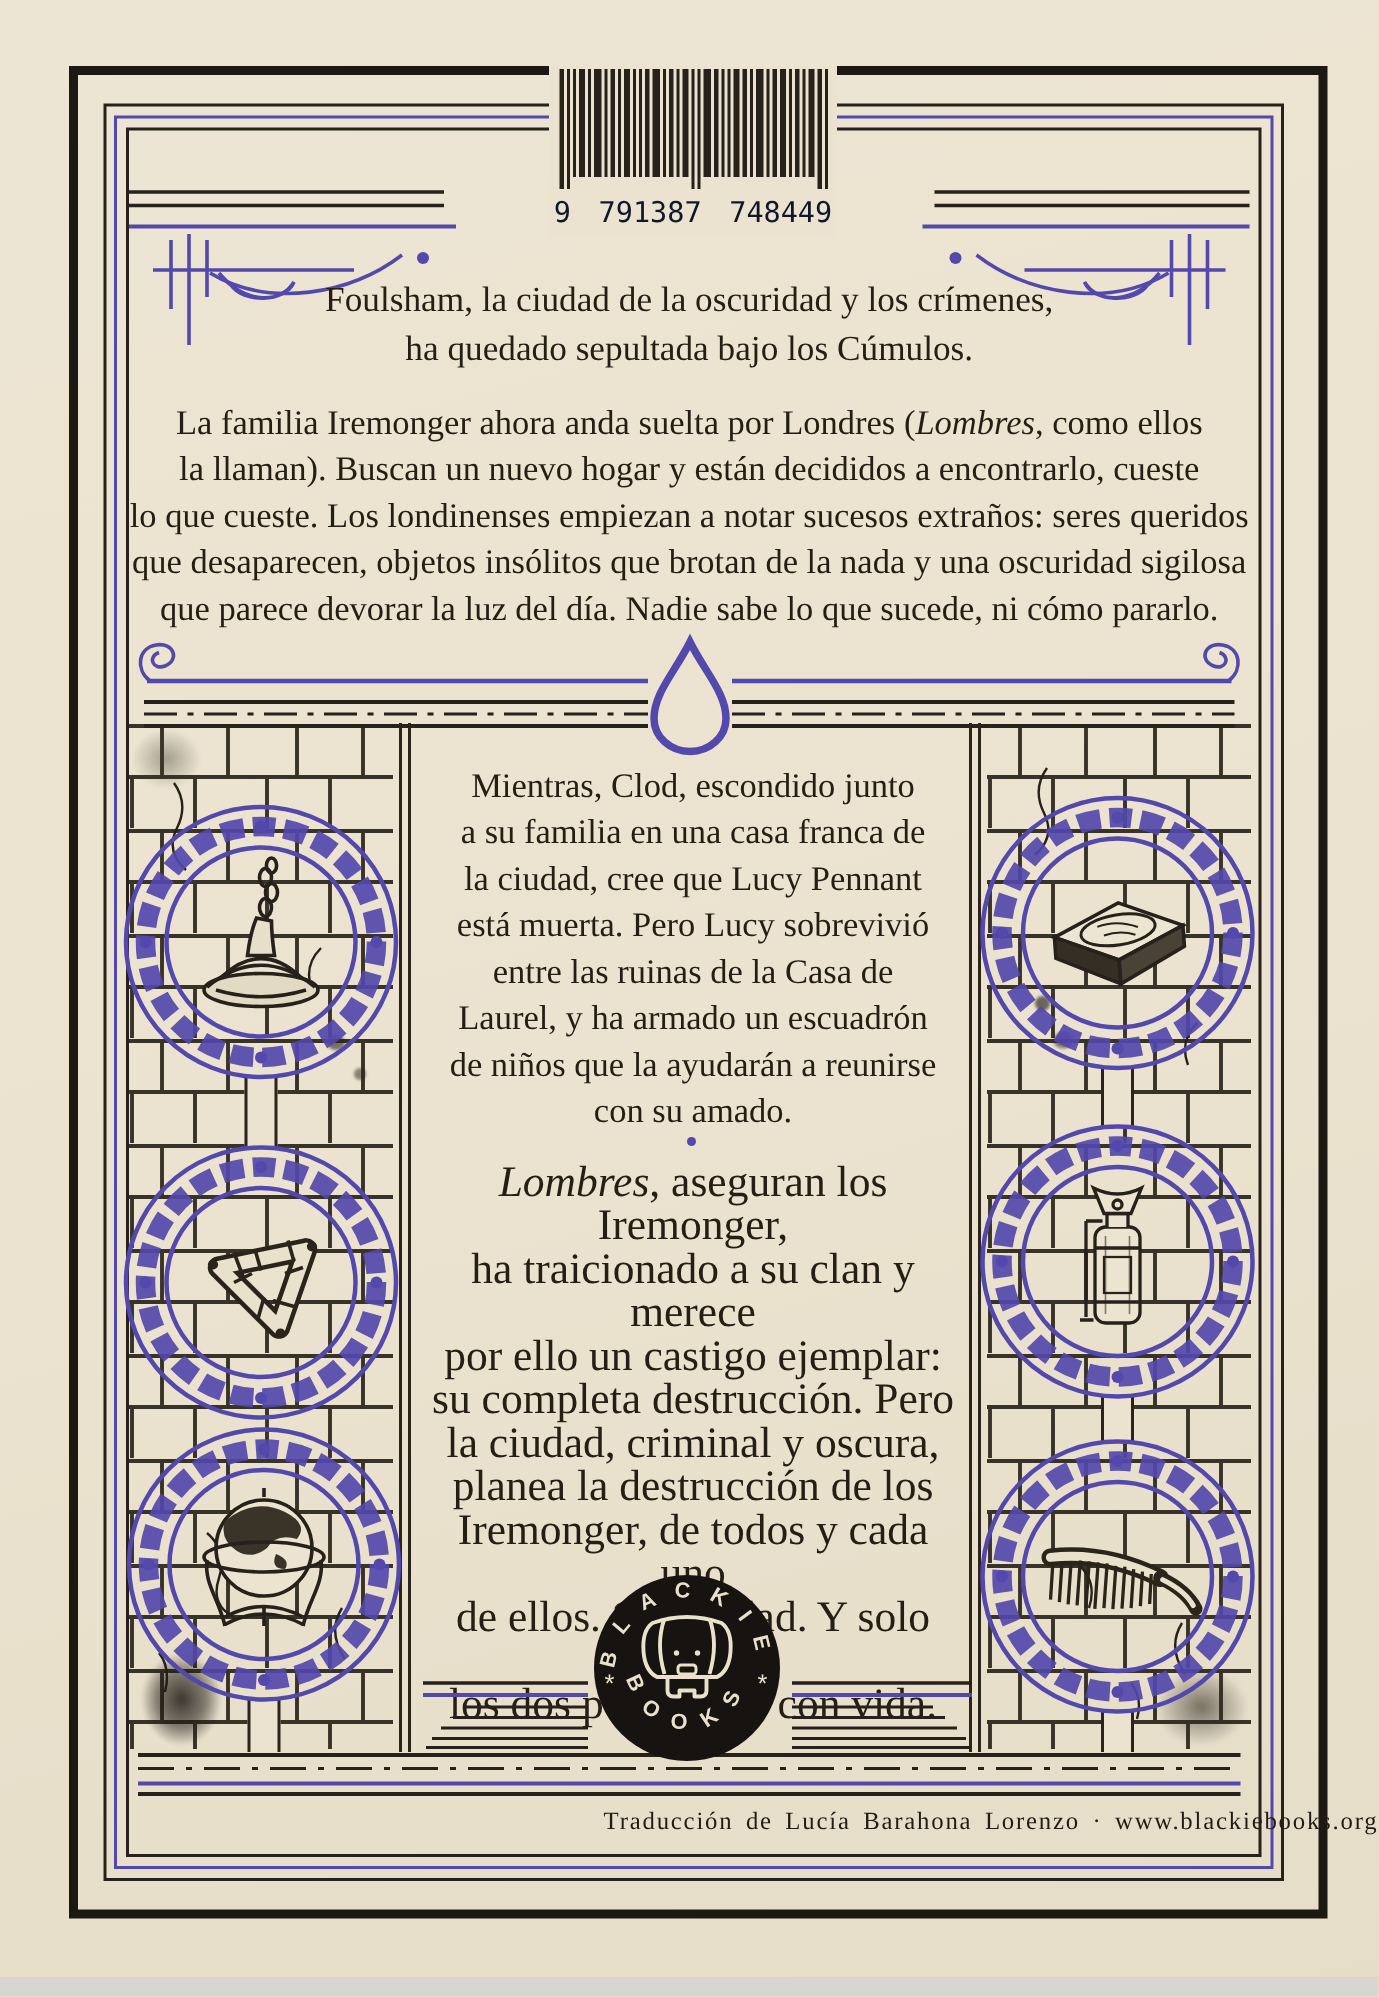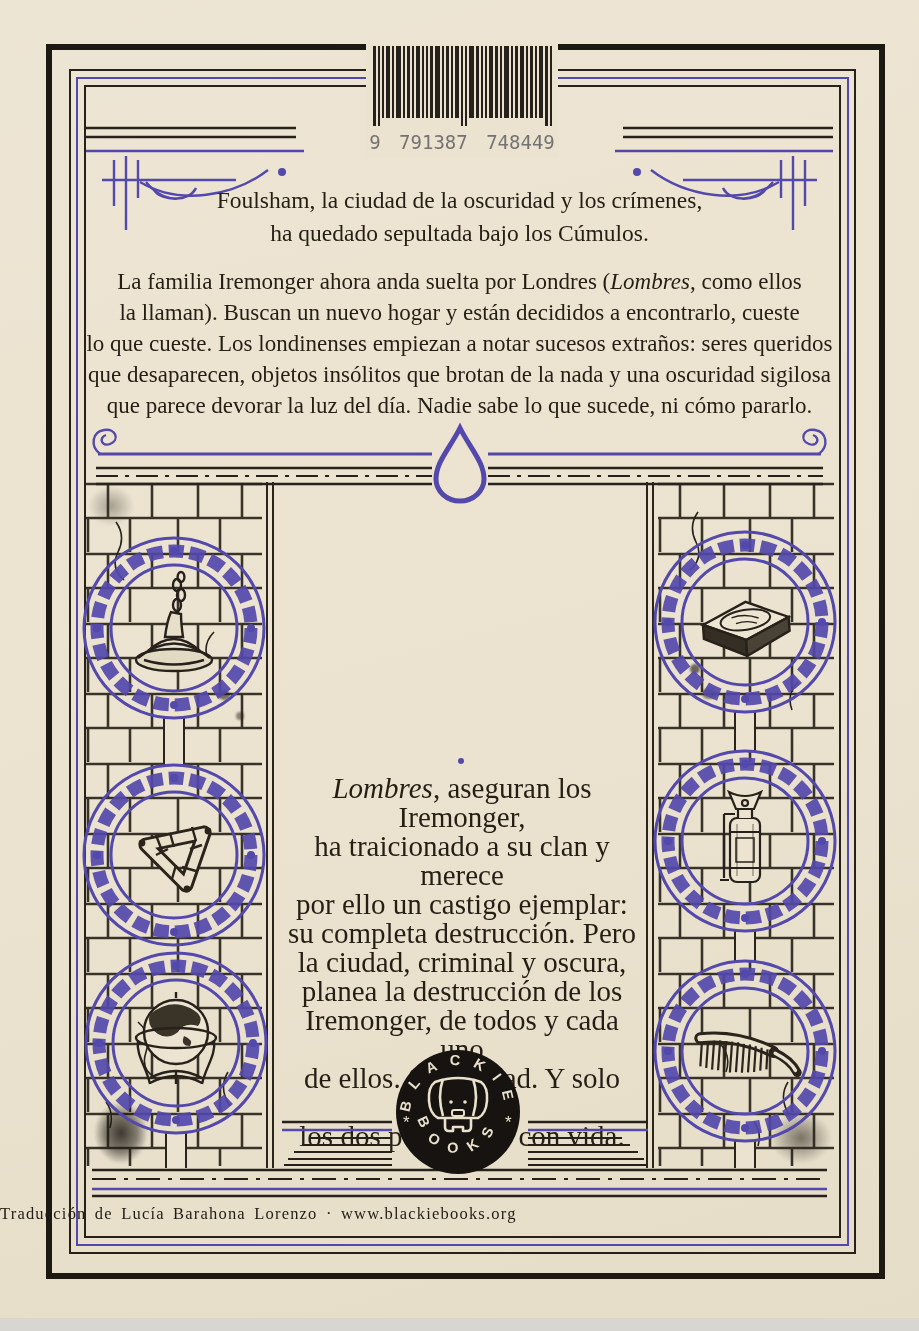--- a/index.html
+++ b/index.html
@@ -318,7 +318,7 @@
         <rect x="181" y="0" width="2" height="80"></rect>
       </g>
     </svg>
-    <div style="text-align:center;font-family:'DejaVu Sans Mono',monospace;font-size:19px;color:#737373;word-spacing:7px;margin-top:3px;">9 791387 748449</div>
+    <div style="text-align:center;font-family:'DejaVu Sans Mono',monospace;font-size:19px;color:#0f172a;word-spacing:7px;margin-top:3px;">9 791387 748449</div>
   </div>
 
   <div class="abs" style="left:0;bottom:0;width:919px;height:13px;background:#d8d6d1;"></div>

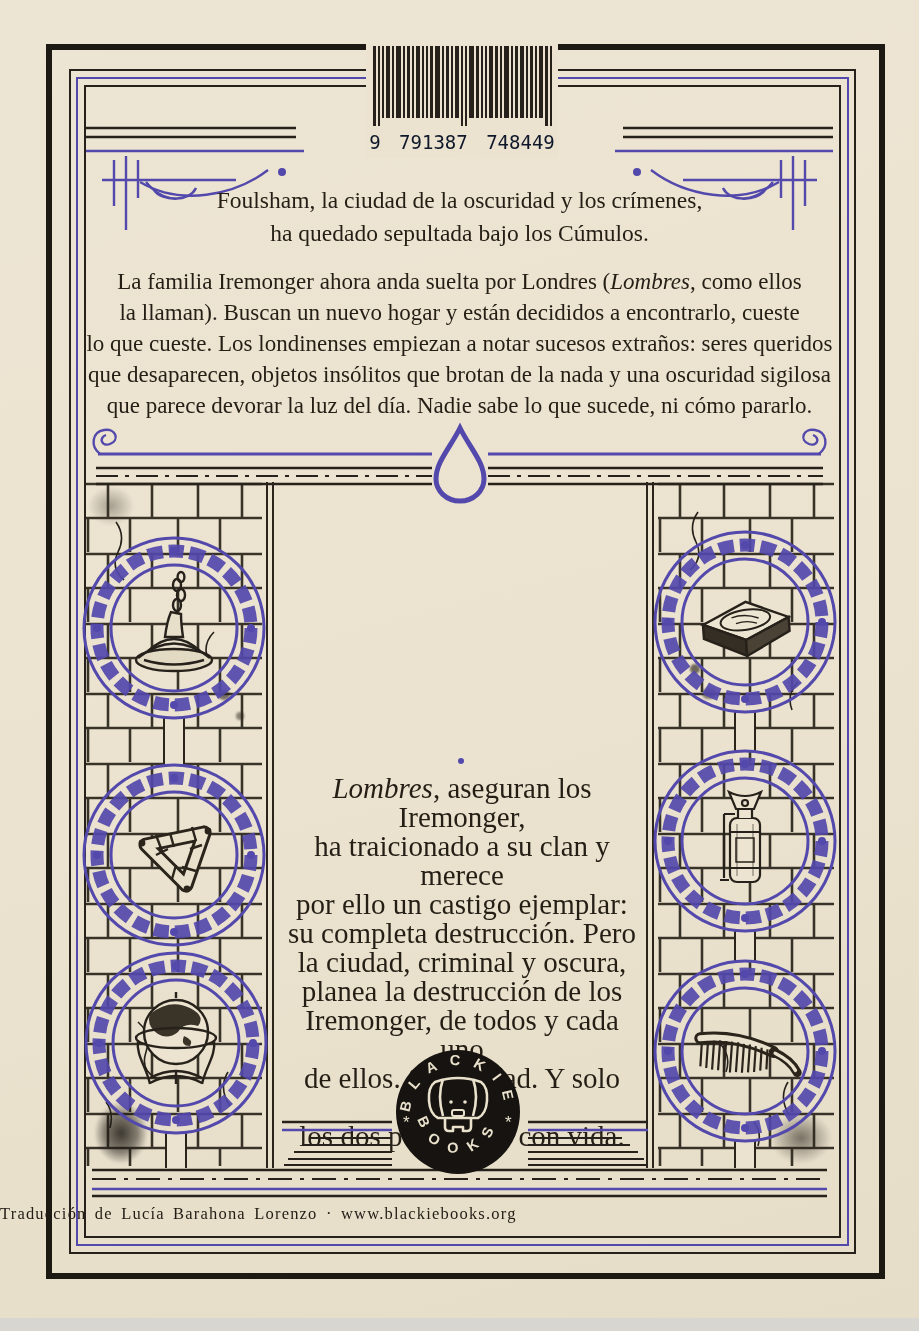--- a/index.html
+++ b/index.html
@@ -226,6 +226,14 @@
     </g>
   </svg>
 
+  <div class="abs para" style="left:280px;width:364px;top:508px;font-size:23px;line-height:31px;">Mientras, Clod, escondido junto
+a su familia en una casa franca de
+la ciudad, cree que Lucy Pennant
+está muerta. Pero Lucy sobrevivió
+entre las ruinas de la Casa de
+Laurel, y ha armado un escuadrón
+de niños que la ayudarán a reunirse
+con su amado.</div>
   <div class="abs" style="left:458px;top:758px;width:6px;height:6px;border-radius:50%;background:#5348ab;"></div>
   <div class="abs para" style="left:280px;width:364px;top:774px;font-size:29px;line-height:29px;"><i>Lombres</i>, aseguran los Iremonger,
 ha traicionado a su clan y merece

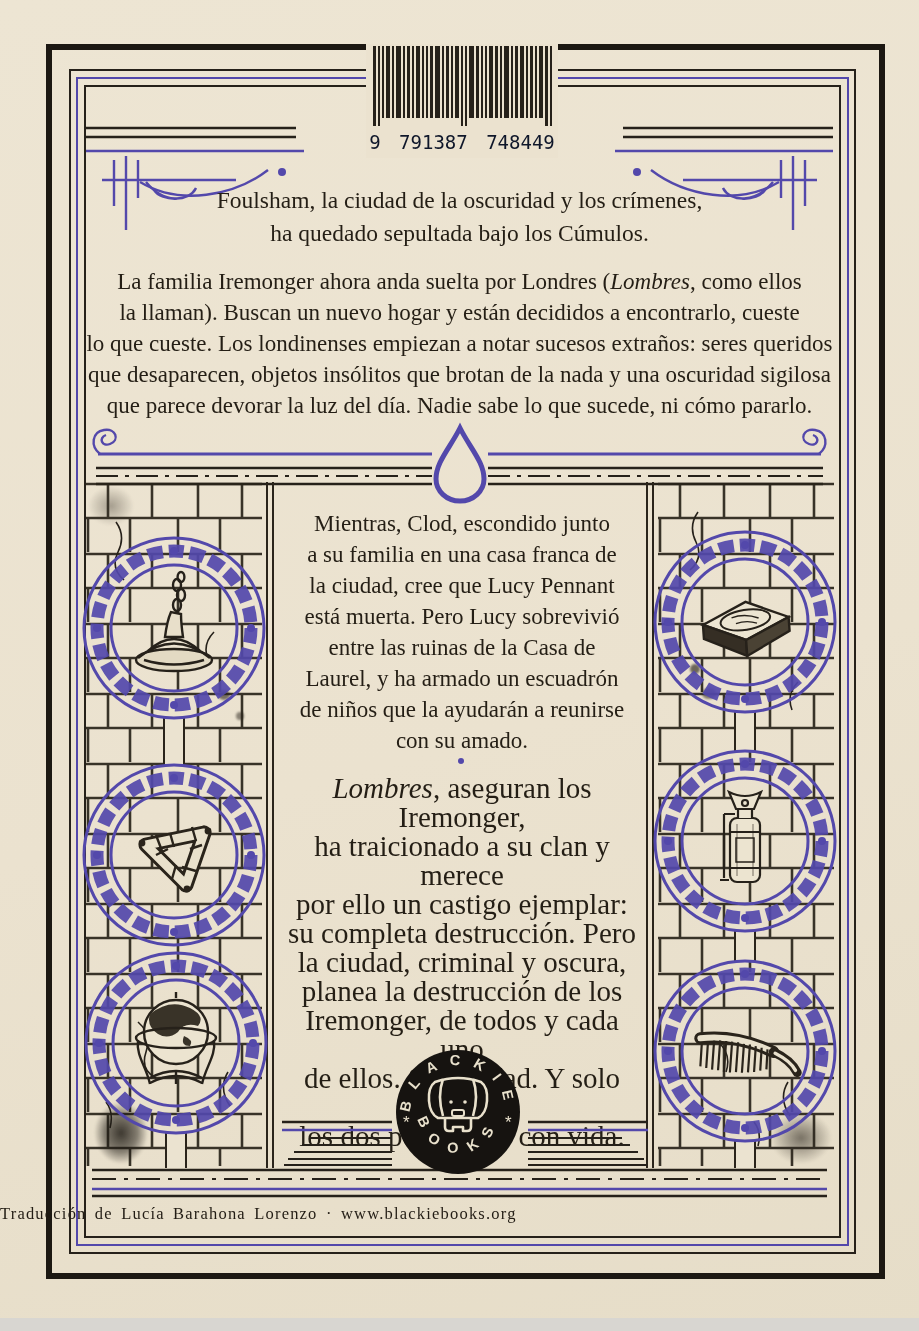--- a/index.html
+++ b/index.html
@@ -282,7 +282,7 @@
     <circle cx="7" cy="-10" r="1.8" fill="#e9e1cc"></circle>
   </svg>
 
-  <div class="abs" style="left:0;right:0;top:1204px;text-align:left;font-size:16.5px;letter-spacing:1.2px;word-spacing:3px;color:#221c14;">Traducción de Lucía Barahona Lorenzo  ·  www.blackiebooks.org</div>
+  <div class="abs" style="left:0;right:0;top:1204px;text-align:right;font-size:16.5px;letter-spacing:1.2px;word-spacing:3px;color:#221c14;">Traducción de Lucía Barahona Lorenzo  ·  www.blackiebooks.org</div>
 
   <div class="abs" style="left:366px;top:44px;width:192px;height:114px;background:#ebe2cf;">
     <svg width="186" height="82" viewBox="0 0 186 82" style="margin:2px auto 0;">

